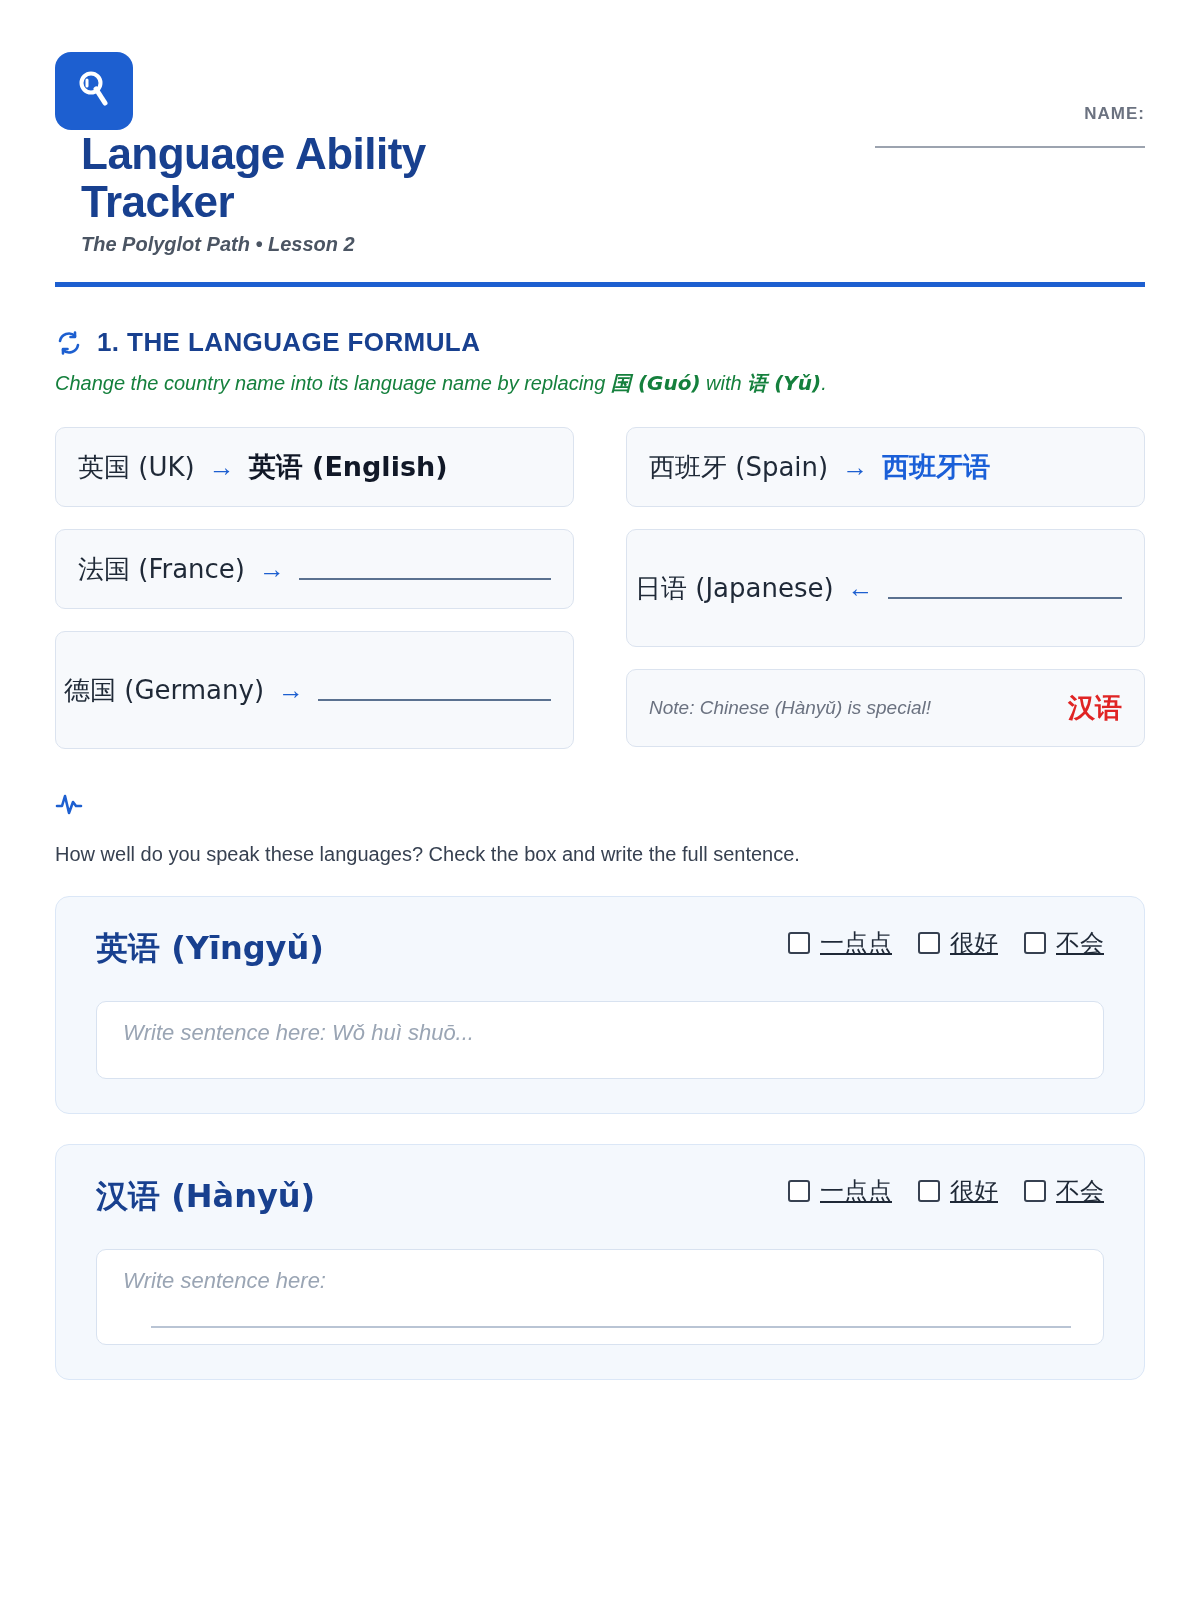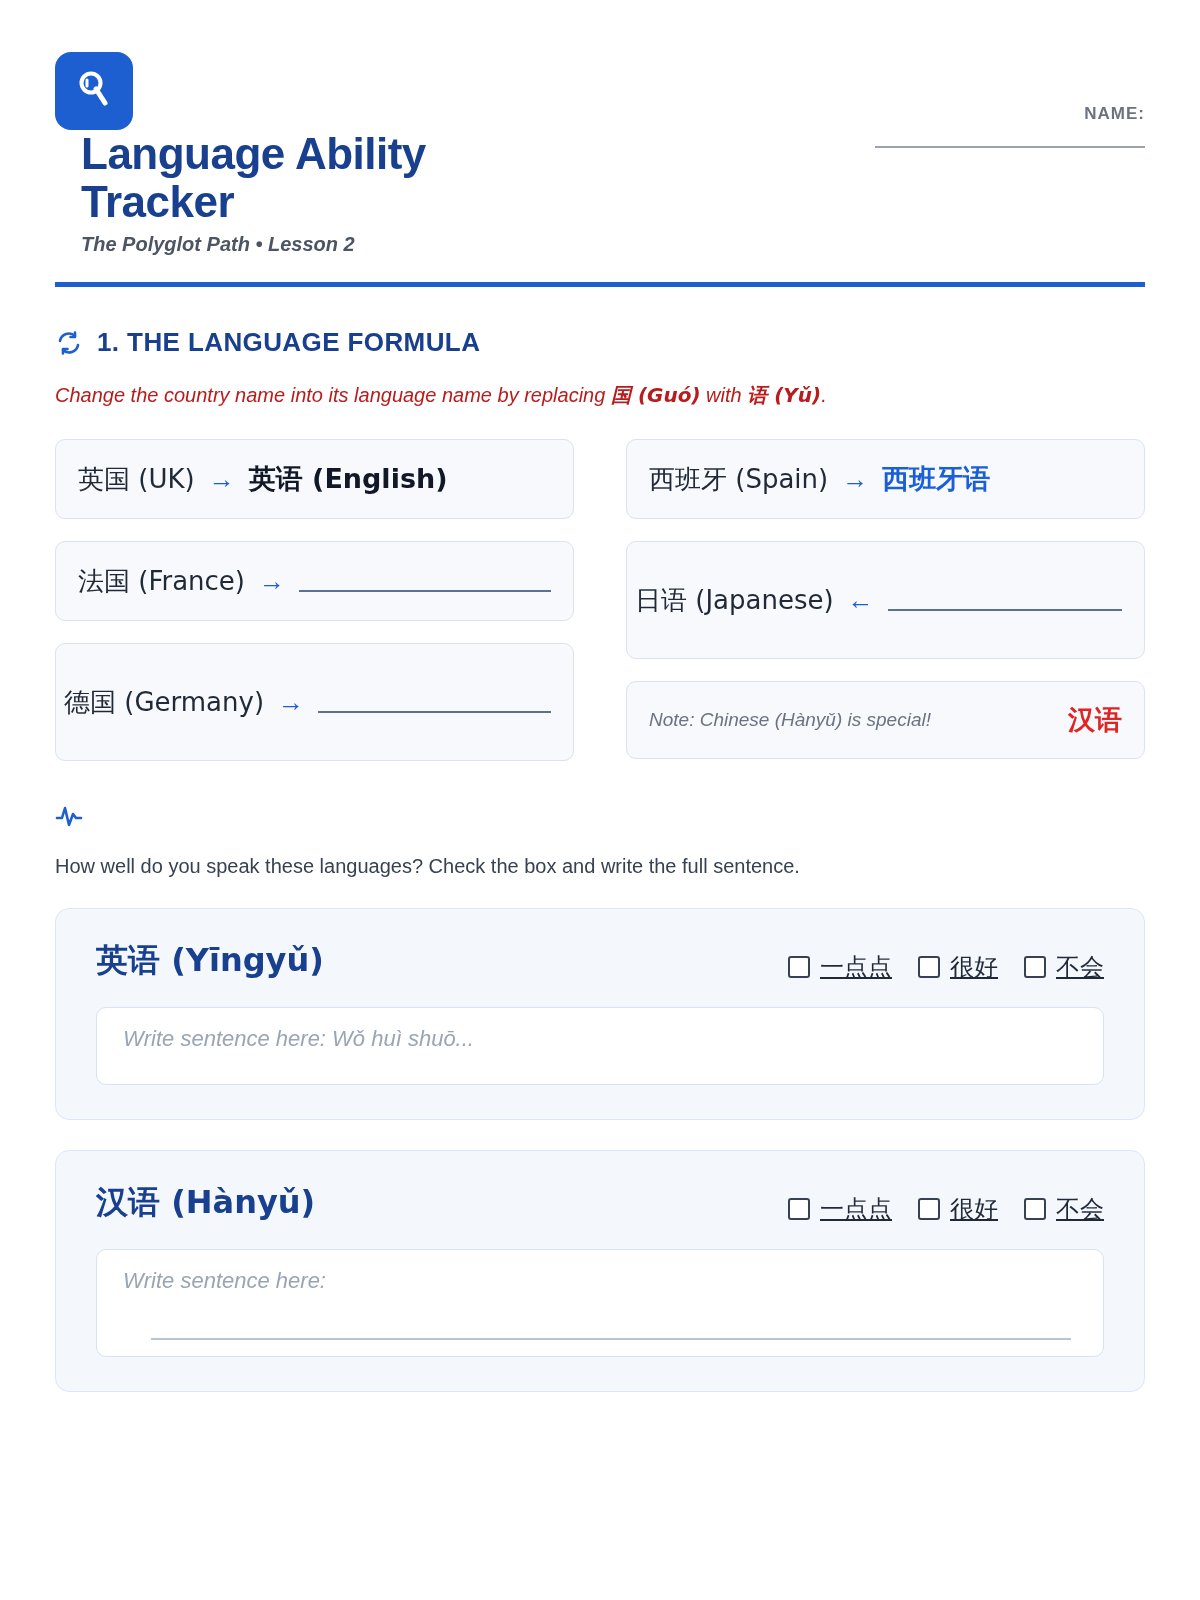--- a/index.html
+++ b/index.html
@@ -100,10 +100,10 @@
     letter-spacing: 0.4px;
   }
   .section-desc {
-    margin-top: 24px;
+    margin-top: 12px;
     font-size: 20px;
     font-style: italic;
-    color: #b91c1c;
+    color: #15803d;
   }
   .section-desc b { font-weight: bold; font-style: italic; }
   .section-desc-plain {

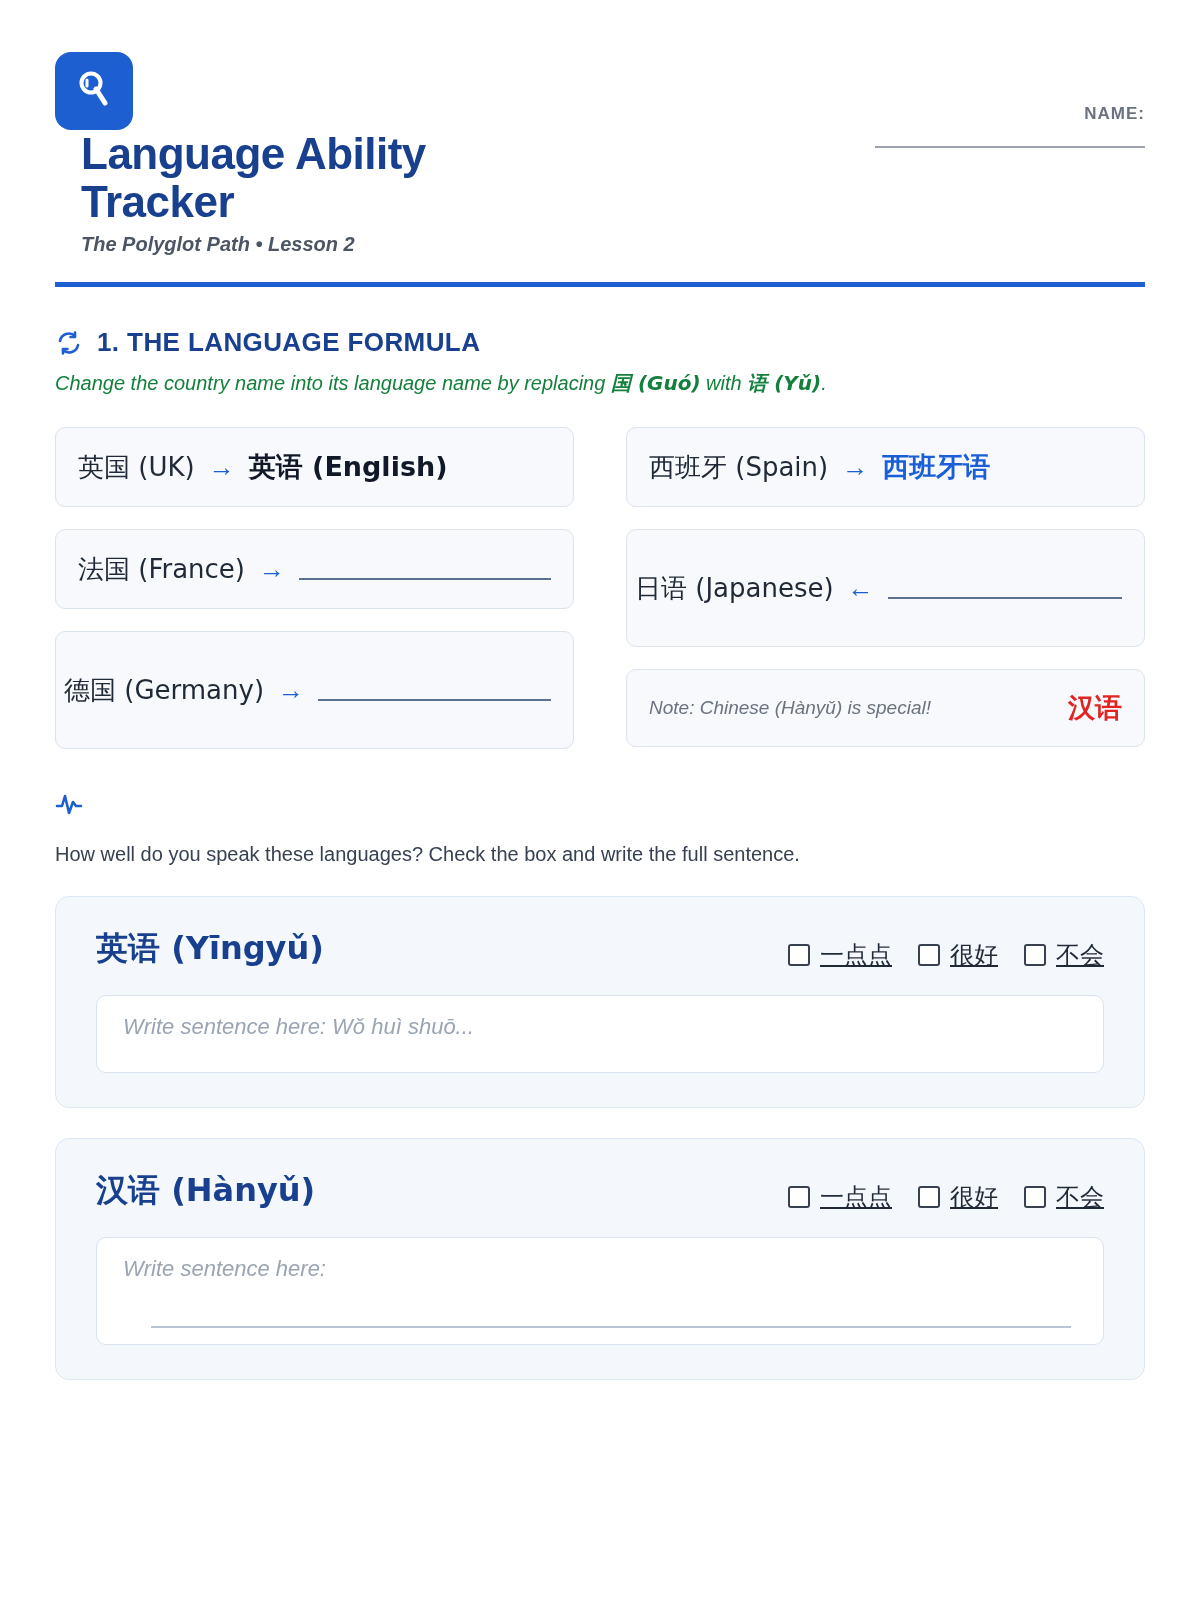--- a/index.html
+++ b/index.html
@@ -202,7 +202,7 @@
   }
   .fluency-top {
     display: flex;
-    align-items: flex-end;
+    align-items: flex-start;
     justify-content: space-between;
   }
   .fluency-lang {

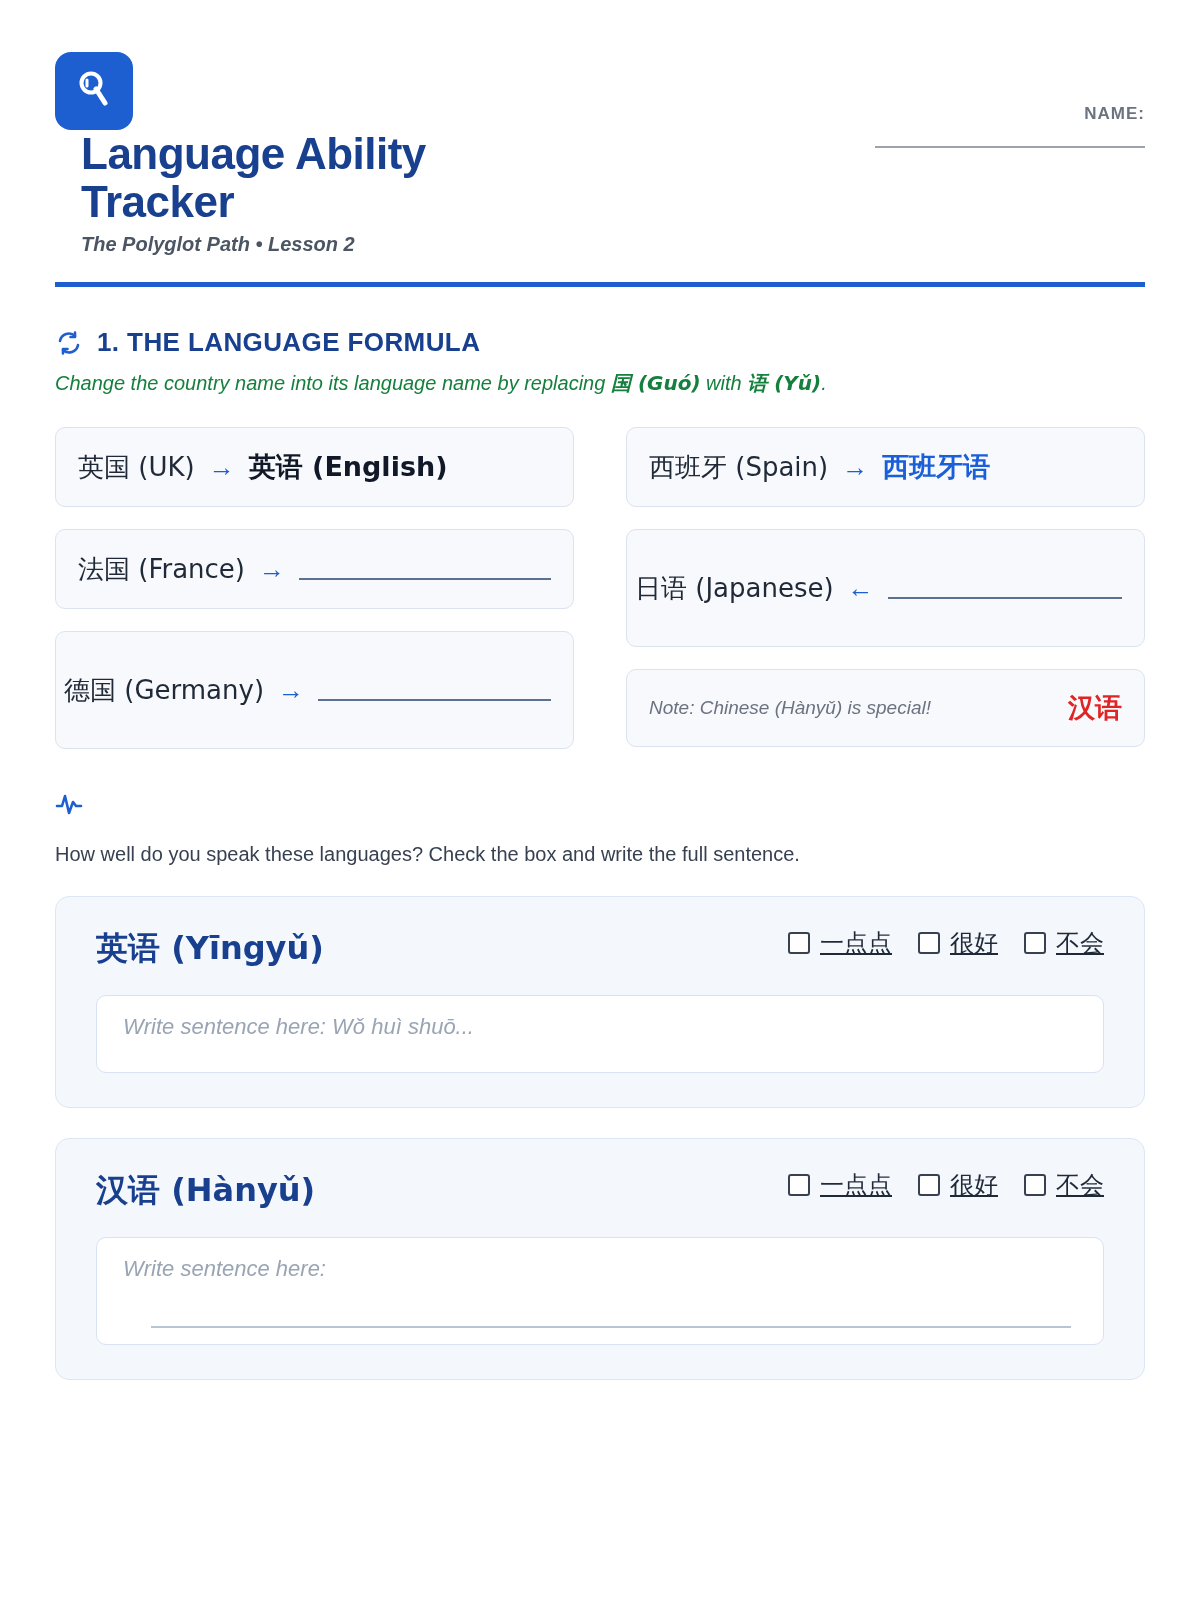--- a/index.html
+++ b/index.html
@@ -233,7 +233,7 @@
     text-decoration: underline;
   }
   .write-box {
-    margin-top: 24px;
+    margin-top: 30px;
     background: #ffffff;
     border: 1px solid #d8e2f0;
     border-radius: 10px;

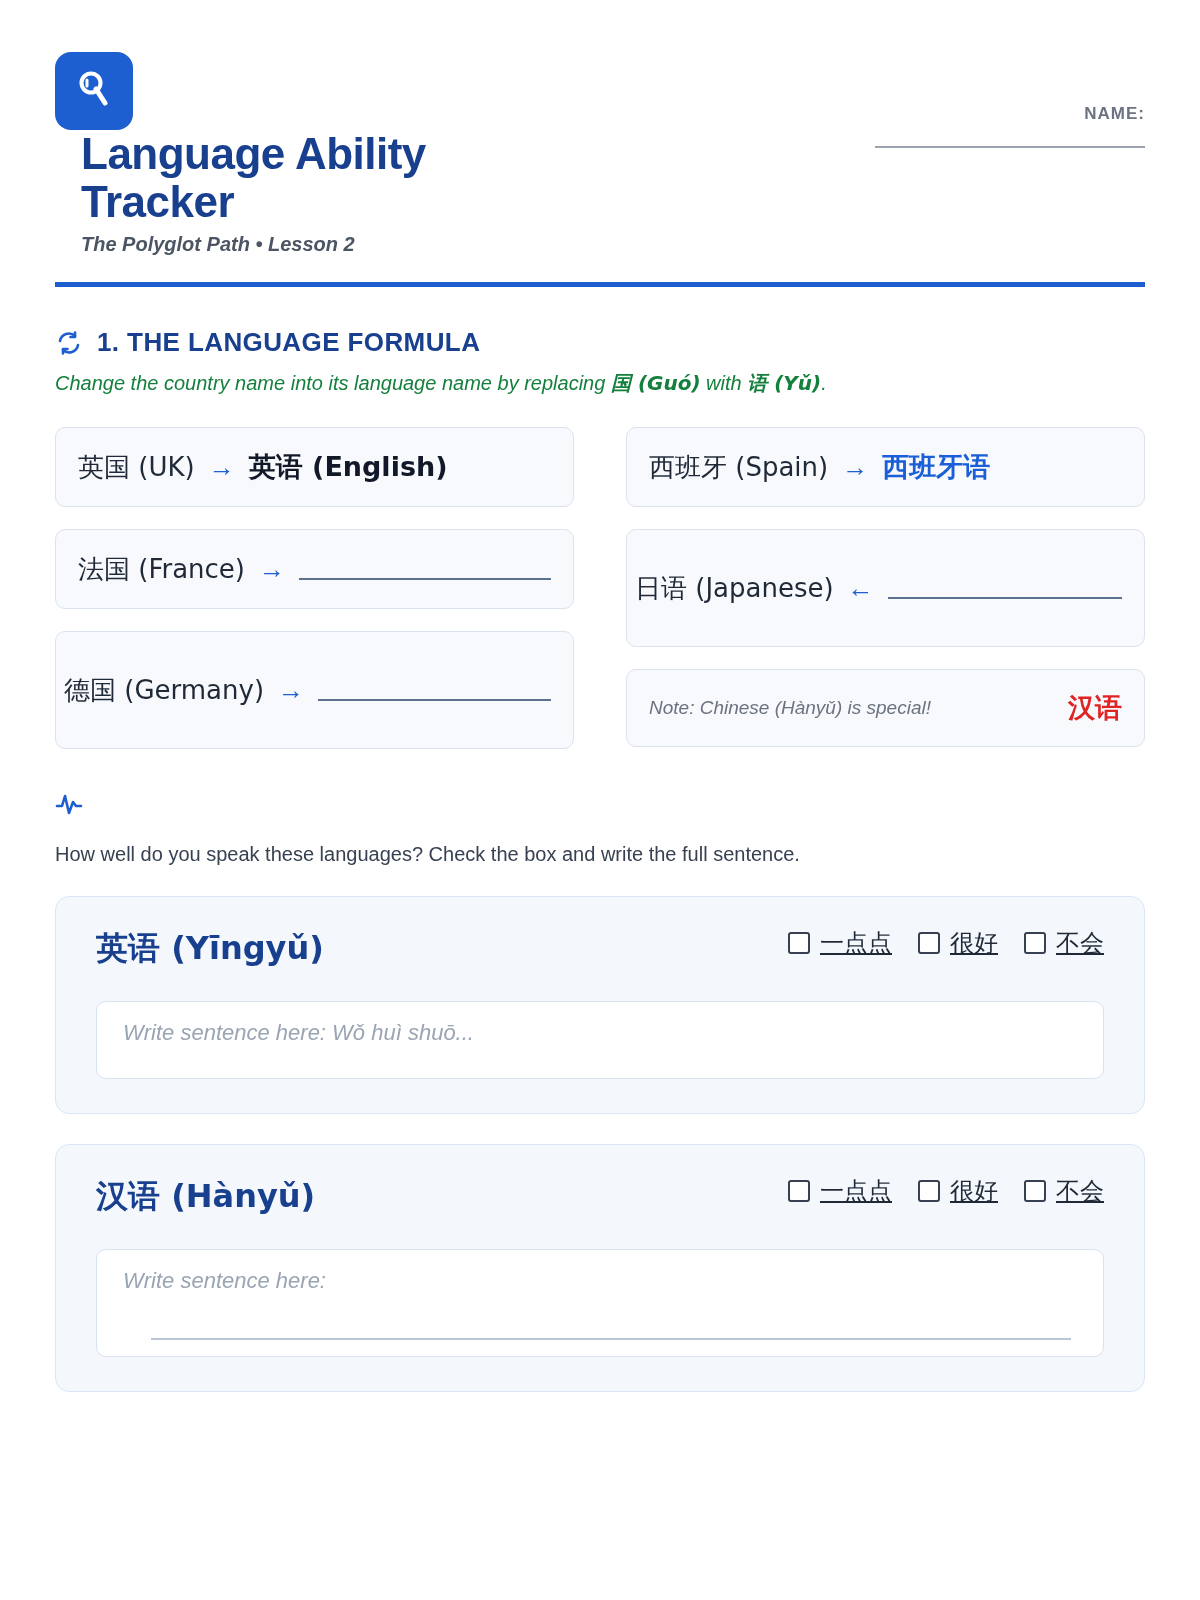--- a/index.html
+++ b/index.html
@@ -248,7 +248,7 @@
     font-style: italic;
     color: #9aa5b4;
   }
-  .write-box.with-rule { height: 108px; justify-content: space-between; padding-bottom: 10px; }
+  .write-box.with-rule { height: 96px; justify-content: space-between; padding-bottom: 10px; }
   .write-rule {
     border-bottom: 2px solid #b9c4d4;
     margin: 0 6px 6px 28px;

